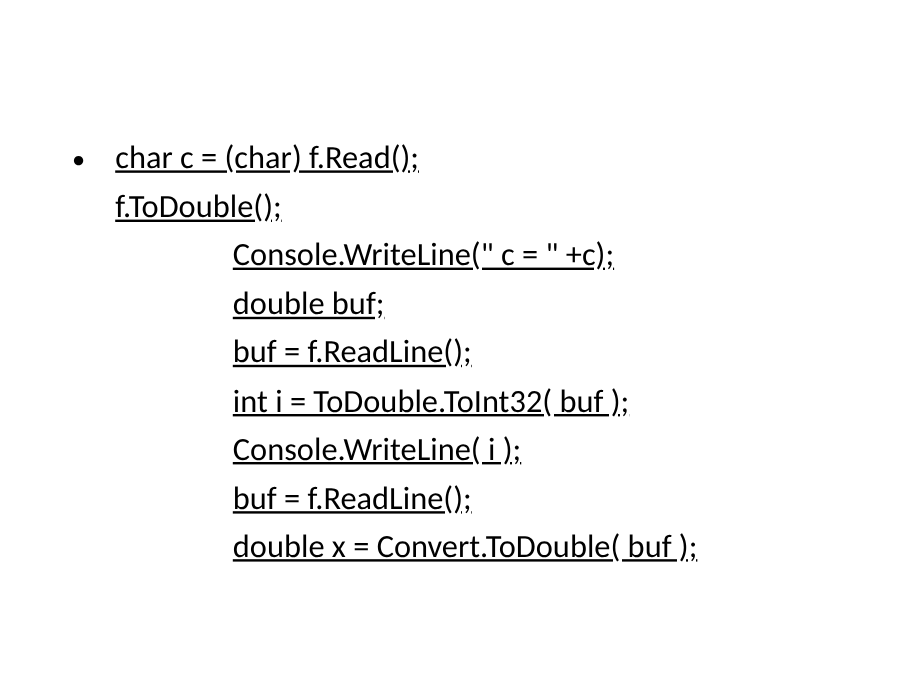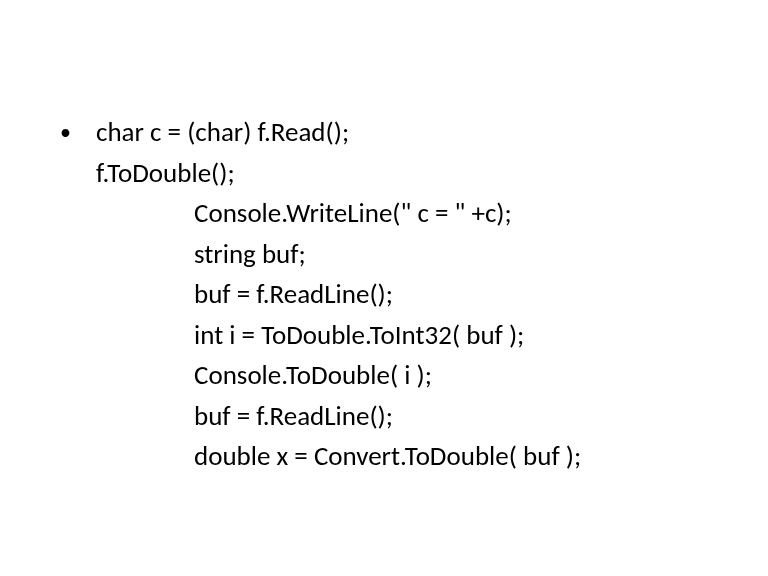--- a/index.html
+++ b/index.html
@@ -26,6 +26,7 @@
     }
     .content {
       flex: 1;
+      text-decoration: underline;
     }
     .indent1 {
       padding-left: 0;

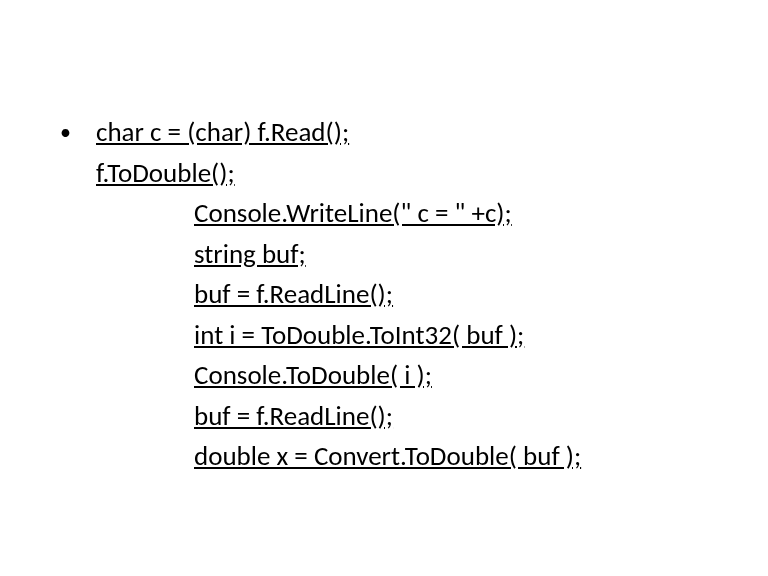--- a/index.html
+++ b/index.html
@@ -47,7 +47,7 @@
     <div class="line indent1">char c = (char) f.Read();</div>
     <div class="line indent1">f.ToDouble();</div>
     <div class="line indent2">Console.WriteLine(" c = " +c);</div>
-    <div class="line indent2">string buf;</div>
+    <div class="line indent2">double buf;</div>
     <div class="line indent2">buf = f.ReadLine();</div>
     <div class="line indent2">int i = ToDouble.ToInt32( buf );</div>
     <div class="line indent2">Console.ToDouble( i );</div>

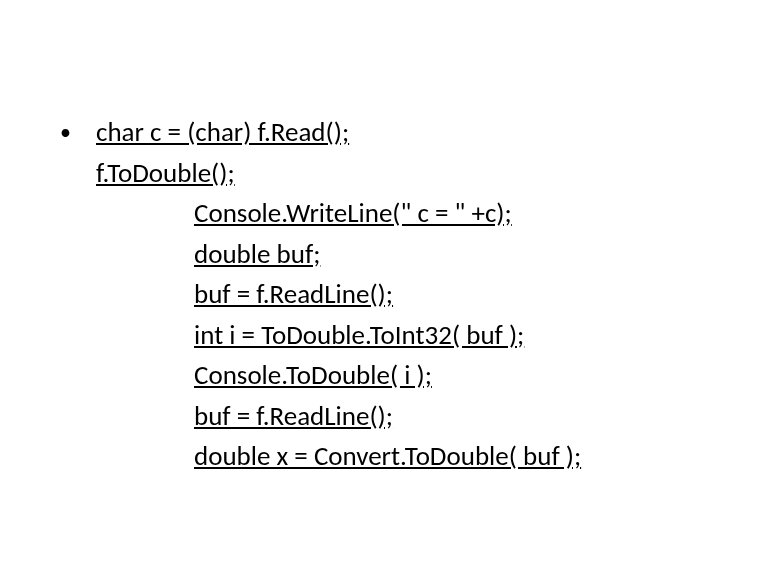--- a/index.html
+++ b/index.html
@@ -50,7 +50,7 @@
     <div class="line indent2">double buf;</div>
     <div class="line indent2">buf = f.ReadLine();</div>
     <div class="line indent2">int i = ToDouble.ToInt32( buf );</div>
-    <div class="line indent2">Console.ToDouble( i );</div>
+    <div class="line indent2">Console.WriteLine( i );</div>
     <div class="line indent2">buf = f.ReadLine();</div>
     <div class="line indent2">double x = Convert.ToDouble( buf );</div>
   </div>

